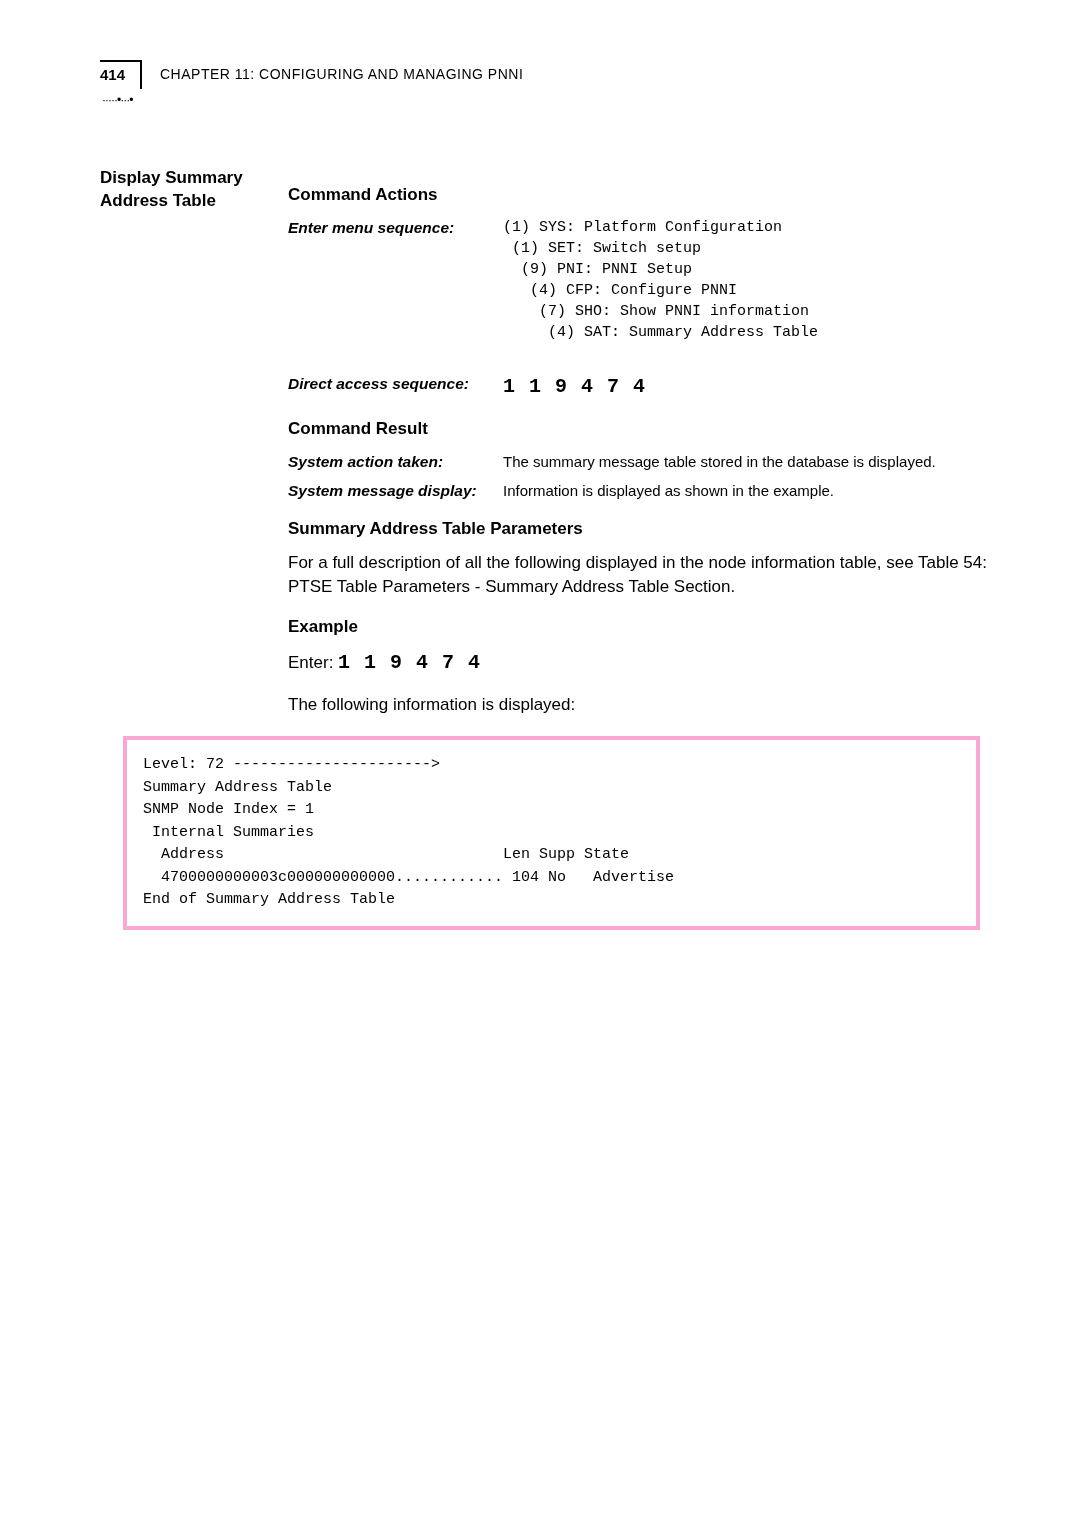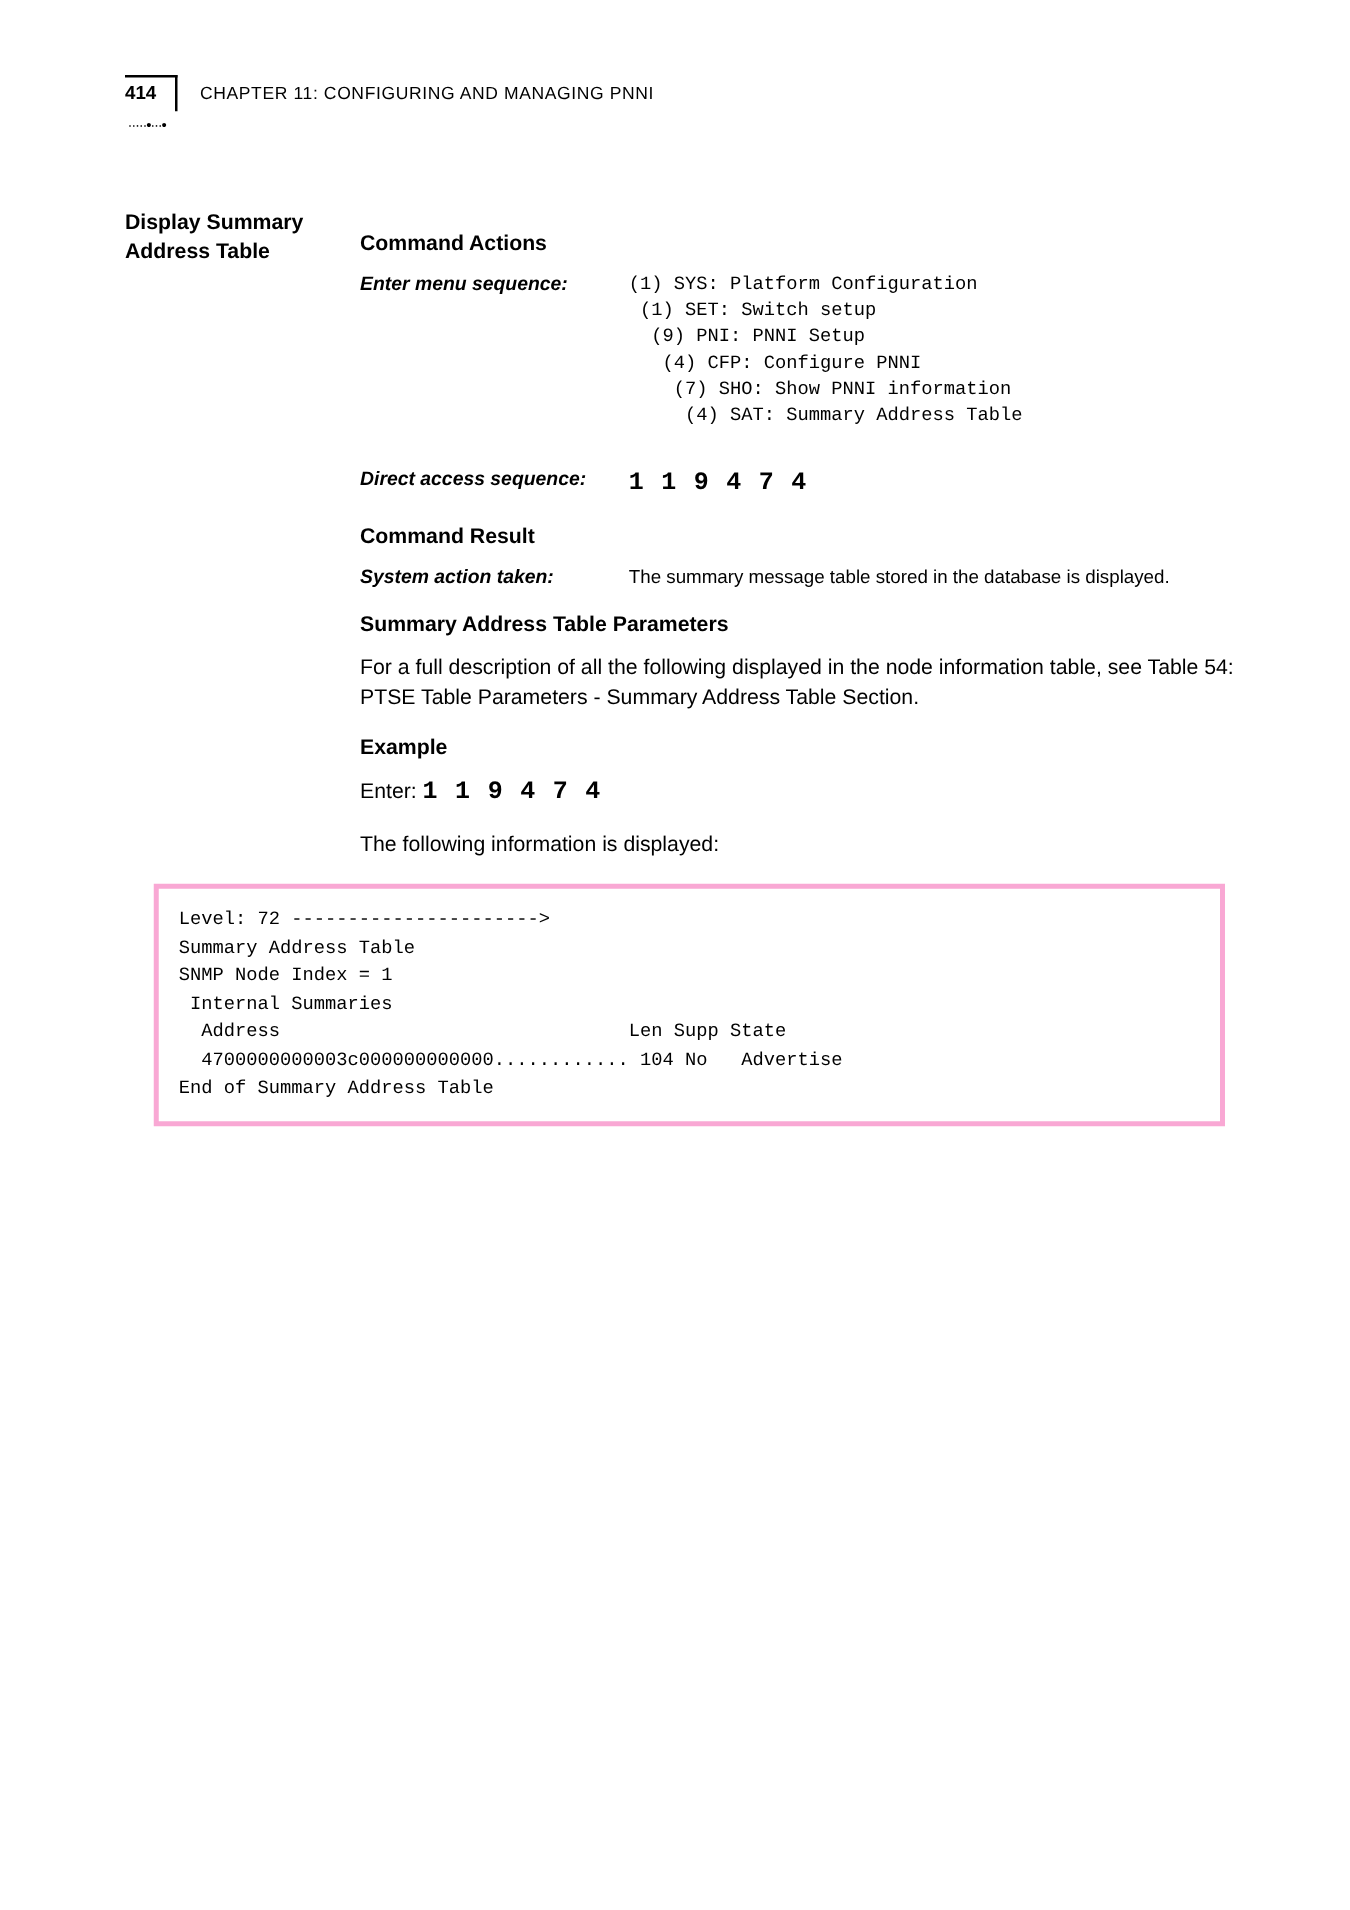--- a/index.html
+++ b/index.html
@@ -173,6 +173,10 @@
         <div class="action-value">The summary message table stored in the database is displayed.</div>
       </div>
 
+      <div class="action-row">
+        <div class="action-label">System message display:</div>
+        <div class="action-value">Information is displayed as shown in the example.</div>
+      </div>
 
       <div class="section-heading">Summary Address Table Parameters</div>
 

